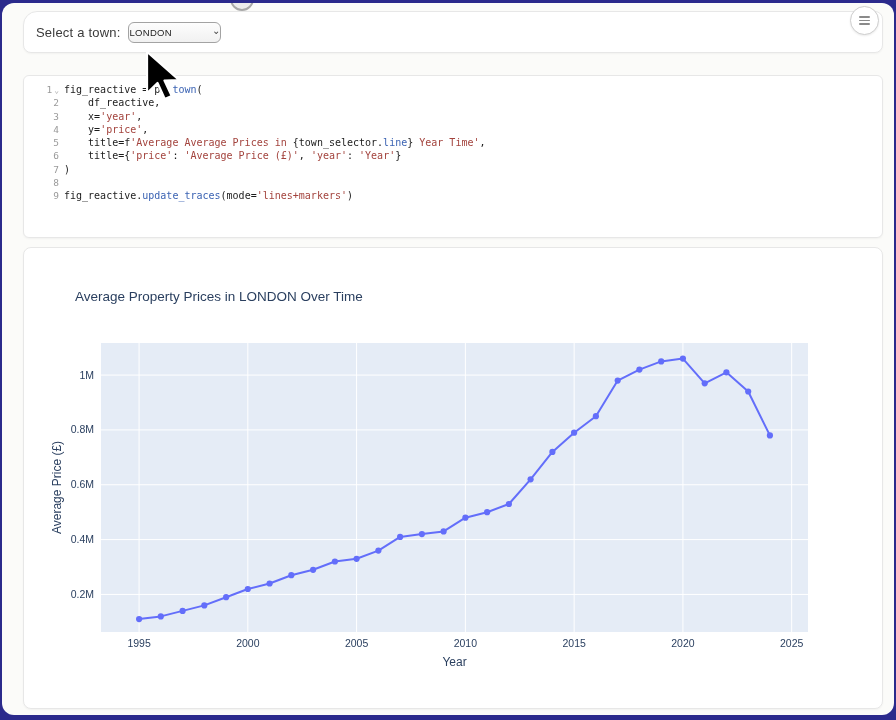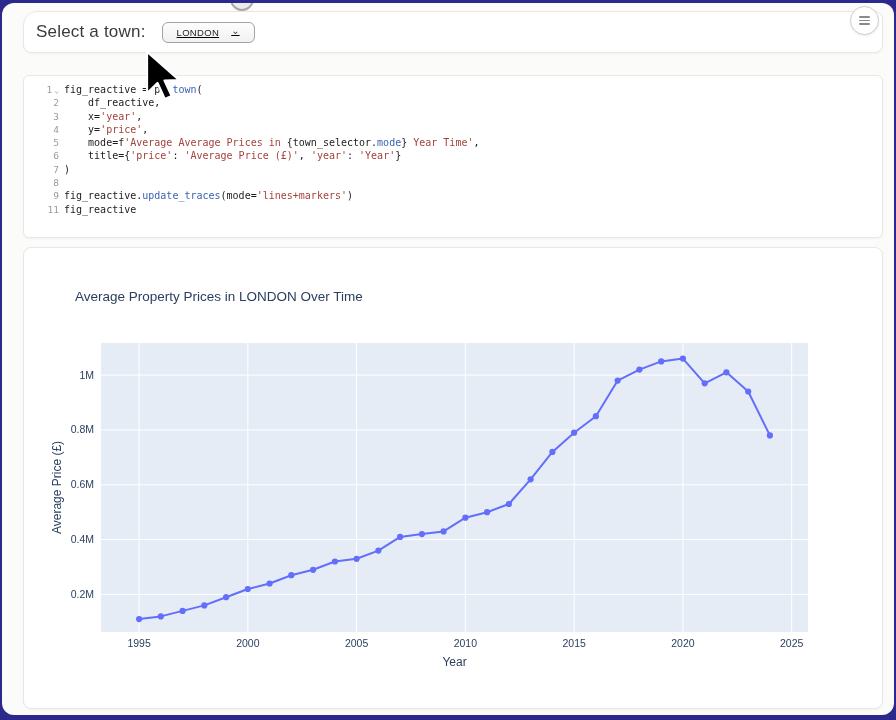--- a/index.html
+++ b/index.html
@@ -19,7 +19,7 @@
 
   
   #card-controls { top:8px; height:42px; border-top-left-radius:14px; display:flex; align-items:center; padding-left:12px; }
-  .ctl-label { font-size:17px; color:#3a3a3a; letter-spacing:0.2px; }
+  .ctl-label { font-size:13px; color:#3a3a3a; letter-spacing:0.2px; }
   .dropdown {
     margin-left:16px; width:93px; height:21px; background:linear-gradient(#fdfdfd,#f1f1f1);
     border:1px solid #a3a3a3; border-radius:6px; display:flex; align-items:center;

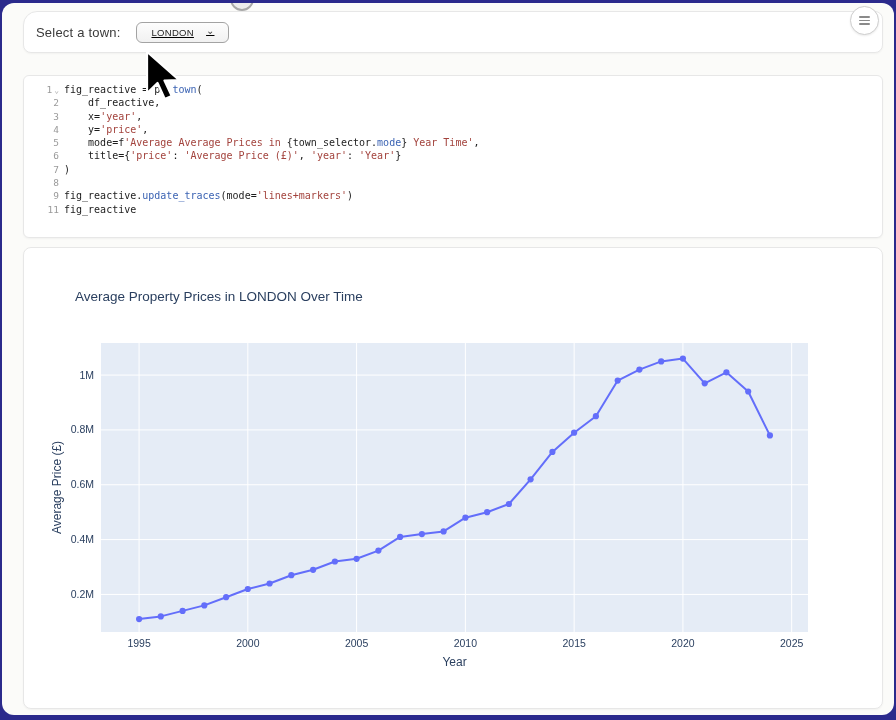--- a/index.html
+++ b/index.html
@@ -21,9 +21,9 @@
   #card-controls { top:8px; height:42px; border-top-left-radius:14px; display:flex; align-items:center; padding-left:12px; }
   .ctl-label { font-size:13px; color:#3a3a3a; letter-spacing:0.2px; }
   .dropdown {
-    margin-left:16px; width:93px; height:21px; background:linear-gradient(#fdfdfd,#f1f1f1);
+    margin-left:8px; width:93px; height:21px; background:linear-gradient(#fdfdfd,#f1f1f1);
     border:1px solid #a3a3a3; border-radius:6px; display:flex; align-items:center;
-    padding:0 14px; cursor:default;text-decoration:underline;
+    padding:0 0; cursor:default;
   }
   .dropdown .val { font-size:9.5px; color:#1d1d1d; flex:1; letter-spacing:0.3px; }
   .dropdown .chev { font-size:10px; color:#444; line-height:1; transform:translateY(-1px); }

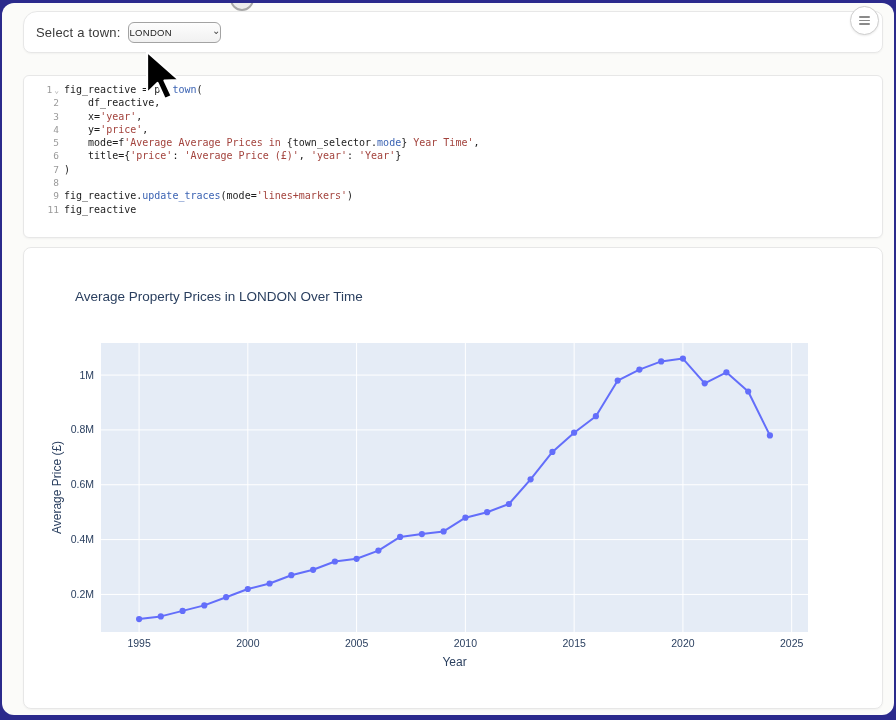--- a/index.html
+++ b/index.html
@@ -87,7 +87,7 @@
       <div class="code-row"><span class="gut">2</span><span class="code"><span class="tk-p">    df_reactive,</span></span></div>
       <div class="code-row"><span class="gut">3</span><span class="code"><span class="tk-p">    x=</span><span class="tk-s">'year'</span><span class="tk-p">,</span></span></div>
       <div class="code-row"><span class="gut">4</span><span class="code"><span class="tk-p">    y=</span><span class="tk-s">'price'</span><span class="tk-p">,</span></span></div>
-      <div class="code-row"><span class="gut">5</span><span class="code"><span class="tk-p">    mode=f</span><span class="tk-s">'Average Average Prices in </span><span class="tk-p">{town_selector.</span><span class="tk-f">mode</span><span class="tk-p">}</span><span class="tk-s"> Year Time'</span><span class="tk-p">,</span></span></div>
+      <div class="code-row"><span class="gut">5</span><span class="code"><span class="tk-p">    title=f</span><span class="tk-s">'Average Average Prices in </span><span class="tk-p">{town_selector.</span><span class="tk-f">mode</span><span class="tk-p">}</span><span class="tk-s"> Year Time'</span><span class="tk-p">,</span></span></div>
       <div class="code-row"><span class="gut">6</span><span class="code"><span class="tk-p">    title={</span><span class="tk-s">'price'</span><span class="tk-p">: </span><span class="tk-s">'Average Price (£)'</span><span class="tk-p">, </span><span class="tk-s">'year'</span><span class="tk-p">: </span><span class="tk-s">'Year'</span><span class="tk-p">}</span></span></div>
       <div class="code-row"><span class="gut">7</span><span class="code"><span class="tk-p">)</span></span></div>
       <div class="code-row"><span class="gut">8</span><span class="code"></span></div>

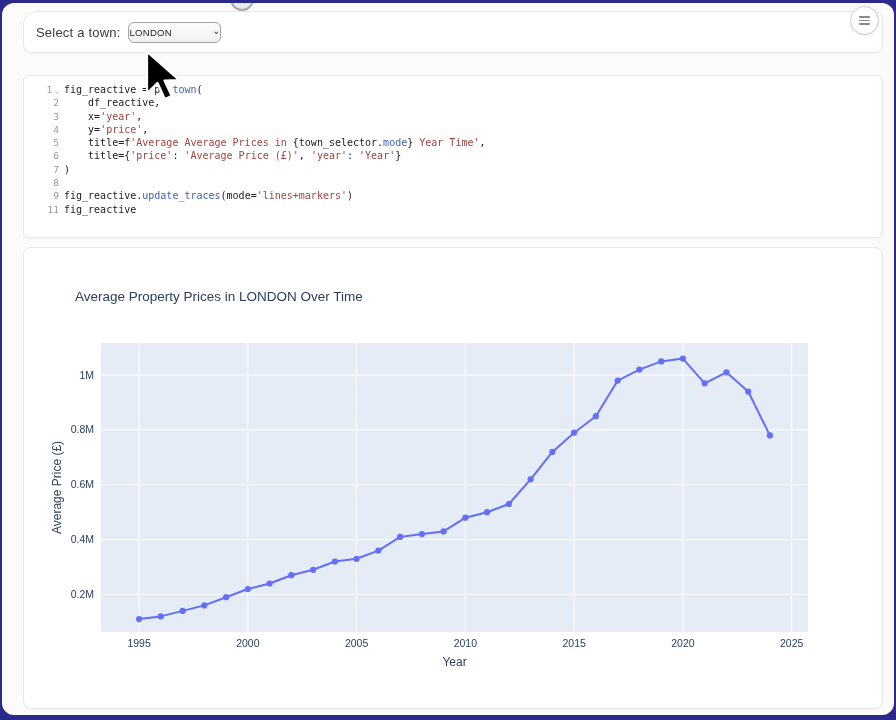--- a/index.html
+++ b/index.html
@@ -87,7 +87,7 @@
       <div class="code-row"><span class="gut">2</span><span class="code"><span class="tk-p">    df_reactive,</span></span></div>
       <div class="code-row"><span class="gut">3</span><span class="code"><span class="tk-p">    x=</span><span class="tk-s">'year'</span><span class="tk-p">,</span></span></div>
       <div class="code-row"><span class="gut">4</span><span class="code"><span class="tk-p">    y=</span><span class="tk-s">'price'</span><span class="tk-p">,</span></span></div>
-      <div class="code-row"><span class="gut">5</span><span class="code"><span class="tk-p">    title=f</span><span class="tk-s">'Average Average Prices in </span><span class="tk-p">{town_selector.</span><span class="tk-f">mode</span><span class="tk-p">}</span><span class="tk-s"> Year Time'</span><span class="tk-p">,</span></span></div>
+      <div class="code-row"><span class="gut">5</span><span class="code"><span class="tk-p">    title=f</span><span class="tk-s">'Average Average Prices in </span><span class="tk-p">{town_selector.</span><span class="tk-f">line</span><span class="tk-p">}</span><span class="tk-s"> Year Time'</span><span class="tk-p">,</span></span></div>
       <div class="code-row"><span class="gut">6</span><span class="code"><span class="tk-p">    title={</span><span class="tk-s">'price'</span><span class="tk-p">: </span><span class="tk-s">'Average Price (£)'</span><span class="tk-p">, </span><span class="tk-s">'year'</span><span class="tk-p">: </span><span class="tk-s">'Year'</span><span class="tk-p">}</span></span></div>
       <div class="code-row"><span class="gut">7</span><span class="code"><span class="tk-p">)</span></span></div>
       <div class="code-row"><span class="gut">8</span><span class="code"></span></div>

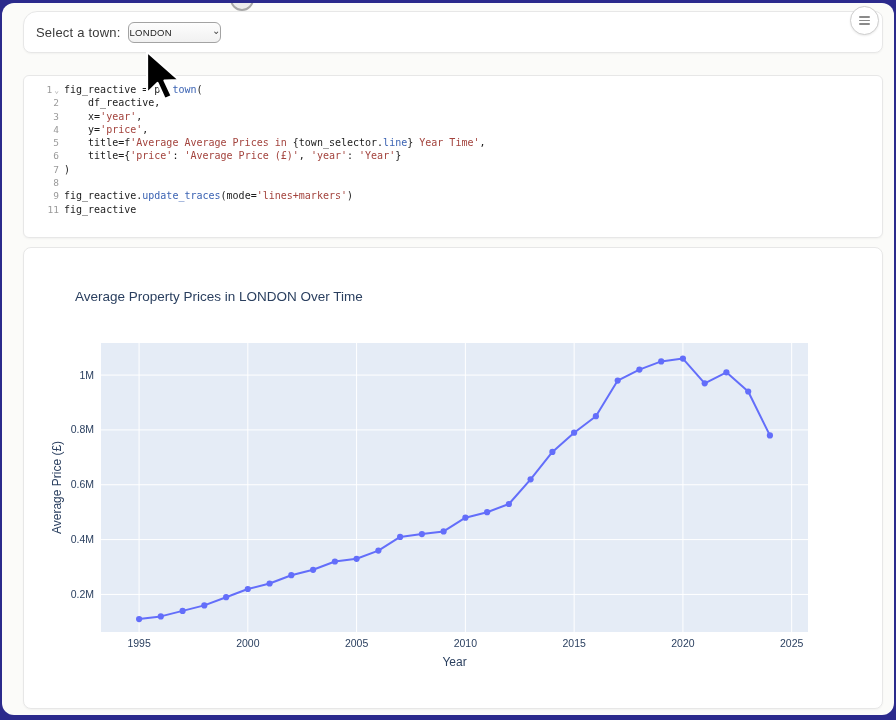--- a/index.html
+++ b/index.html
@@ -92,7 +92,6 @@
       <div class="code-row"><span class="gut">7</span><span class="code"><span class="tk-p">)</span></span></div>
       <div class="code-row"><span class="gut">8</span><span class="code"></span></div>
       <div class="code-row"><span class="gut">9</span><span class="code"><span class="tk-p">fig_reactive.</span><span class="tk-f">update_traces</span><span class="tk-p">(mode=</span><span class="tk-s">'lines+markers'</span><span class="tk-p">)</span></span></div>
-      <div class="code-row"><span class="gut">11</span><span class="code"><span class="tk-p">fig_reactive</span></span></div>
     </div>
 
   <div id="card-output" class="card">

